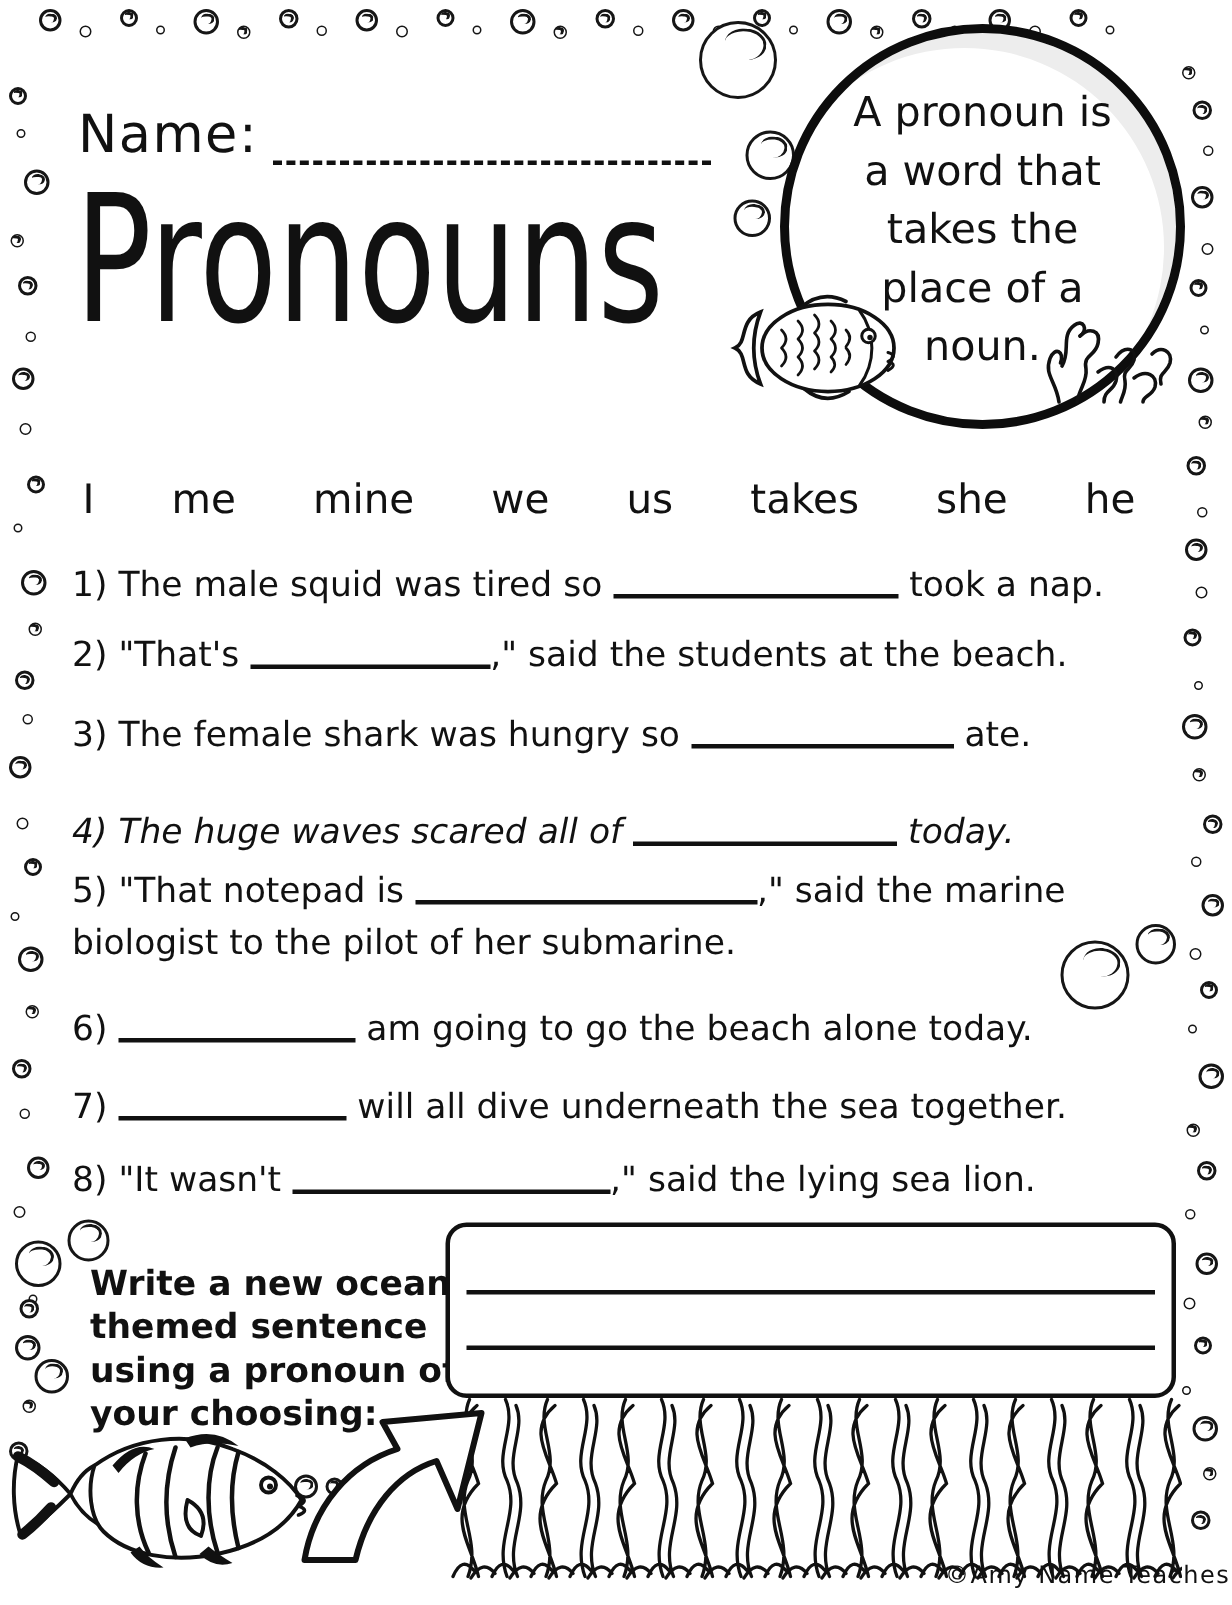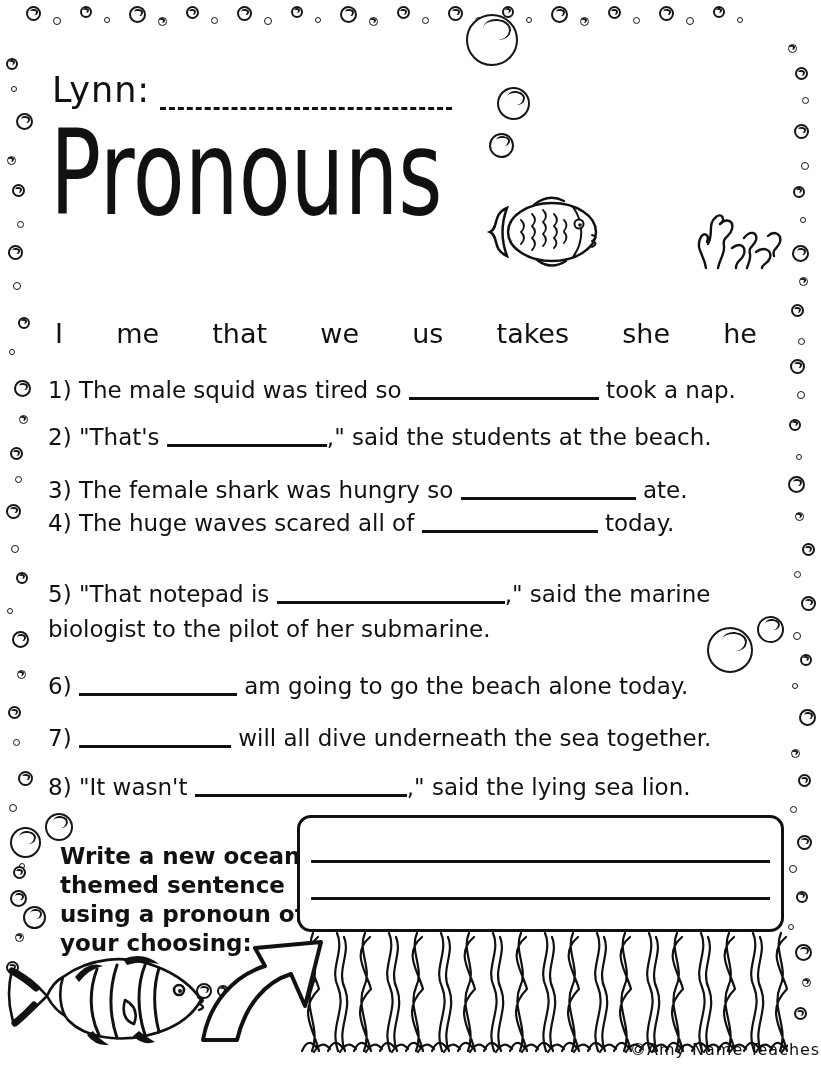--- a/index.html
+++ b/index.html
@@ -160,7 +160,7 @@
     </div>
 
   <div class="name-row">
-    <span>Lynn:</span><span class="name-line"></span>
+    <span>Name:</span><span class="name-line"></span>
   </div>
 
   <h1 class="title">Pronouns</h1>

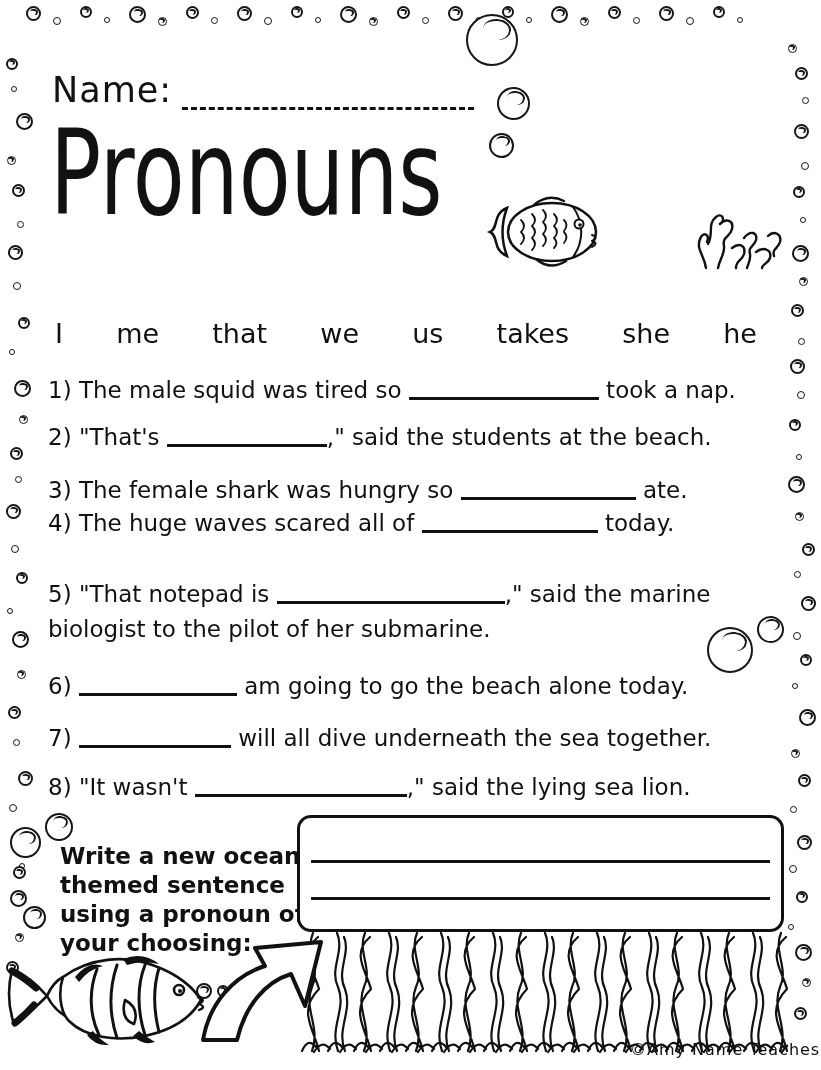--- a/index.html
+++ b/index.html
@@ -165,6 +165,9 @@
 
   <h1 class="title">Pronouns</h1>
 
+  <div class="speech-circle">
+    <div class="speech-text">A pronoun is a word that takes the place of a noun.</div>
+  </div>
 
   <div class="fish-wrap">
     <svg width="132" height="88" viewBox="0 0 132 88" fill="none" stroke="#111" stroke-width="2.5" stroke-linecap="round">

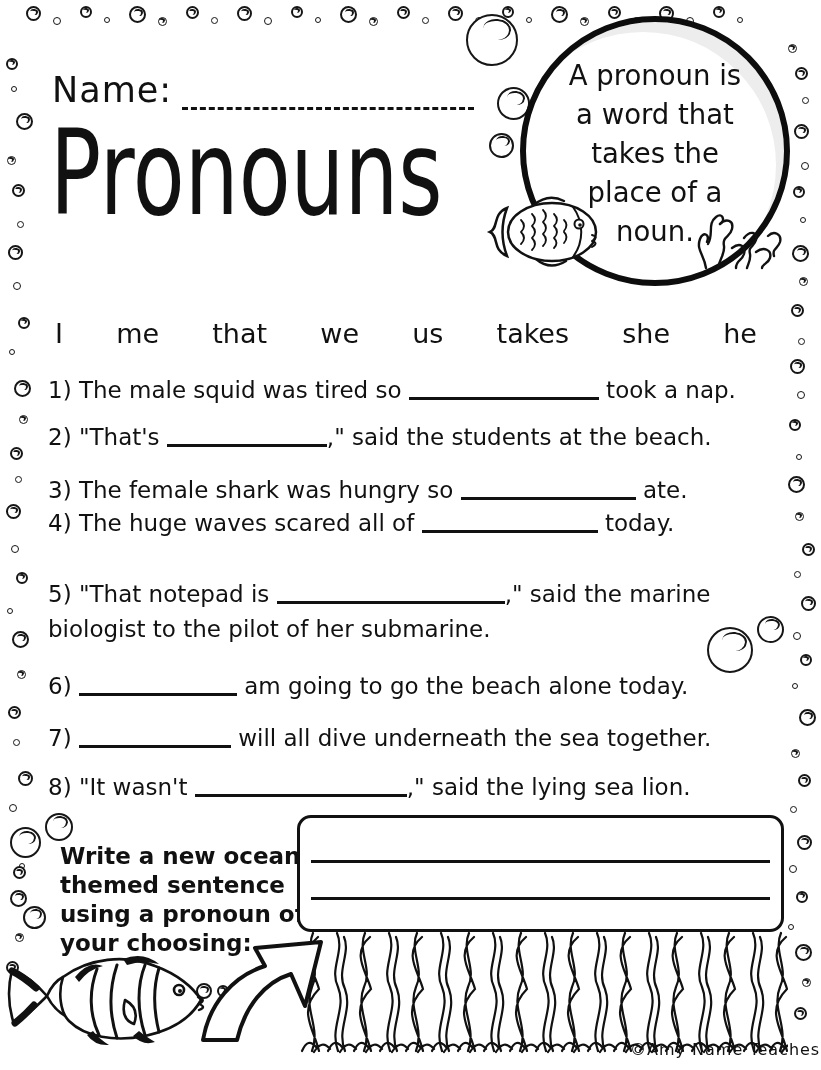--- a/index.html
+++ b/index.html
@@ -201,7 +201,7 @@
   <div class="word-bank">
       <span>I</span>
       <span>me</span>
-      <span>that</span>
+      <span>mine</span>
       <span>we</span>
       <span>us</span>
       <span>takes</span>

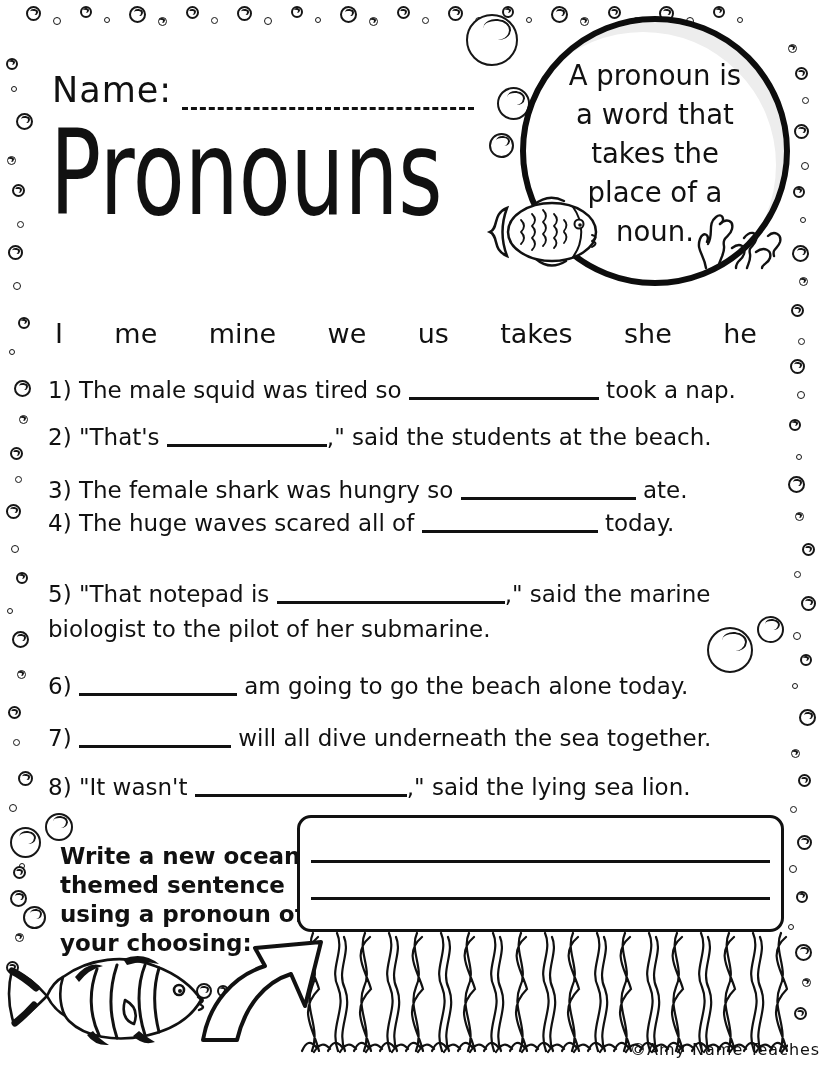--- a/index.html
+++ b/index.html
@@ -213,7 +213,7 @@
       <div class="sentence" style="top: 373px;"><span>1) </span>The male squid was tired so <span class="blank" style="width: 190px;"></span> took a nap.</div>
       <div class="sentence" style="top: 420px;"><span>2) </span>"That's <span class="blank" style="width: 160px;"></span>," said the students at the beach.</div>
       <div class="sentence" style="top: 473px;"><span>3) </span>The female shark was hungry so <span class="blank" style="width: 175px;"></span> ate.</div>
-      <div class="sentence" style="top: 506px;"><span>4) </span>The huge waves scared all of <span class="blank" style="width: 176px;"></span> today.</div>
+      <div class="sentence" style="top: 538px; font-style: italic;"><span>4) </span>The huge waves scared all of <span class="blank" style="width: 176px;"></span> today.</div>
       <div class="sentence" style="top: 577px;"><span>5) </span>"That notepad is <span class="blank" style="width: 228px;"></span>," said the marine biologist to the pilot of her submarine.</div>
       <div class="sentence" style="top: 669px;"><span>6) </span><span class="blank" style="width: 158px;"></span> am going to go the beach alone today.</div>
       <div class="sentence" style="top: 721px;"><span>7) </span><span class="blank" style="width: 152px;"></span> will all dive underneath the sea together.</div>

